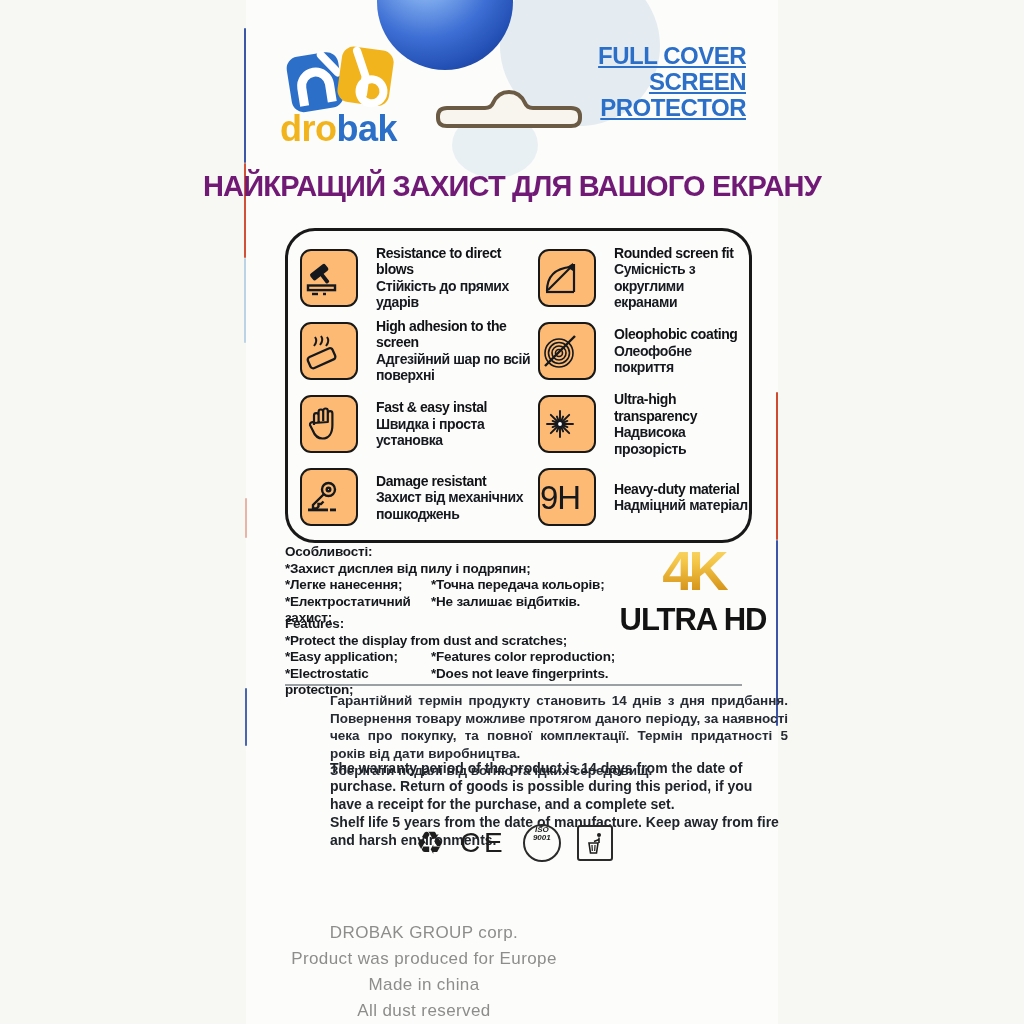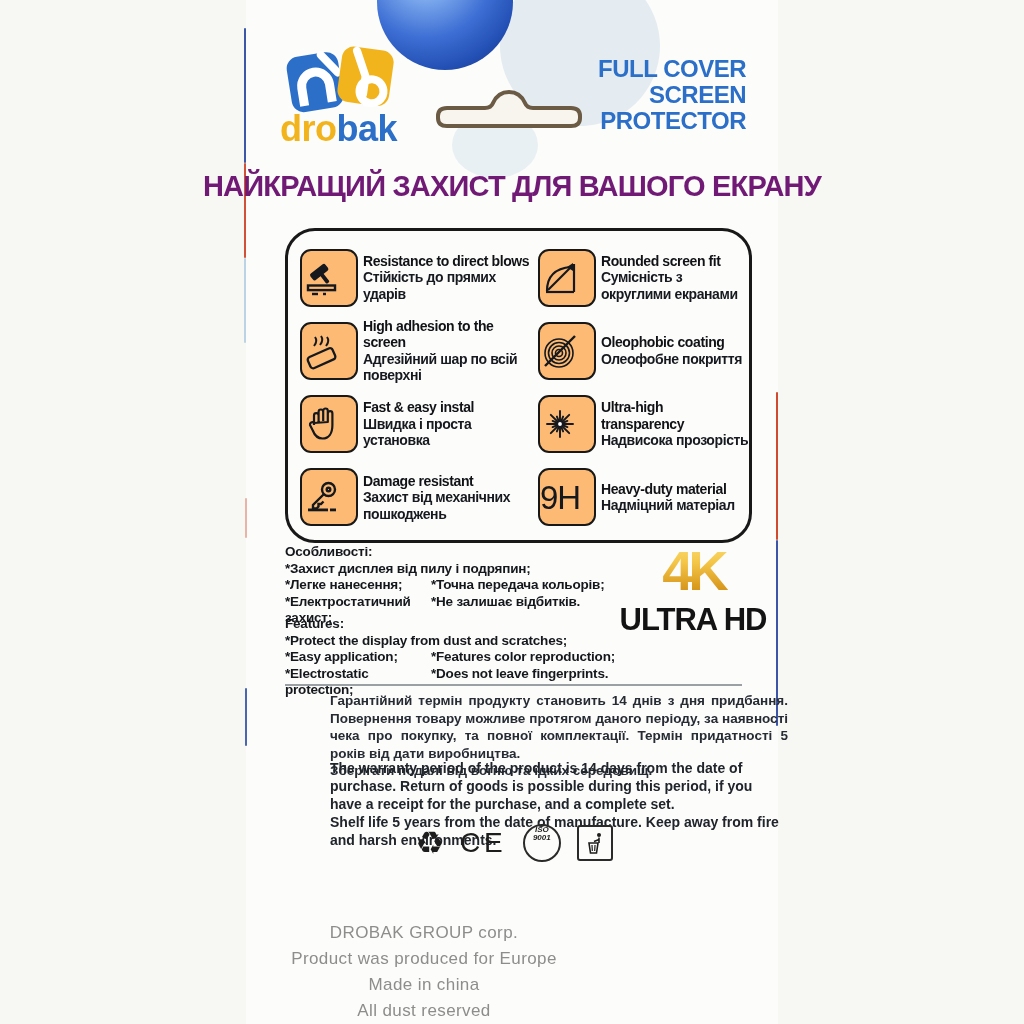--- a/index.html
+++ b/index.html
@@ -26,7 +26,7 @@
   .logo-text{position:absolute;left:280px;top:108px;font-size:36px;font-weight:700;letter-spacing:-0.5px;}
   .logo-text .p1{color:#f2b41c;}
   .logo-text .p2{color:#2b6fc9;}
-  .tagline{position:absolute;left:500px;top:56px;width:246px;text-align:right;color:#2b6fc9;font-weight:700;font-size:24px;line-height:26px;letter-spacing:-0.5px;}
+  .tagline{position:absolute;left:500px;top:43px;width:246px;text-align:right;color:#2b6fc9;font-weight:700;font-size:24px;line-height:26px;letter-spacing:-0.5px;text-decoration:underline;}
   .headline{position:absolute;left:0;top:170px;width:1024px;text-align:center;margin:0;font-size:29px;font-weight:700;color:#701a75;letter-spacing:-0.8px;}
   
   .features-box{position:absolute;left:285px;top:228px;width:449px;height:293px;border:3px solid #181818;border-radius:30px;

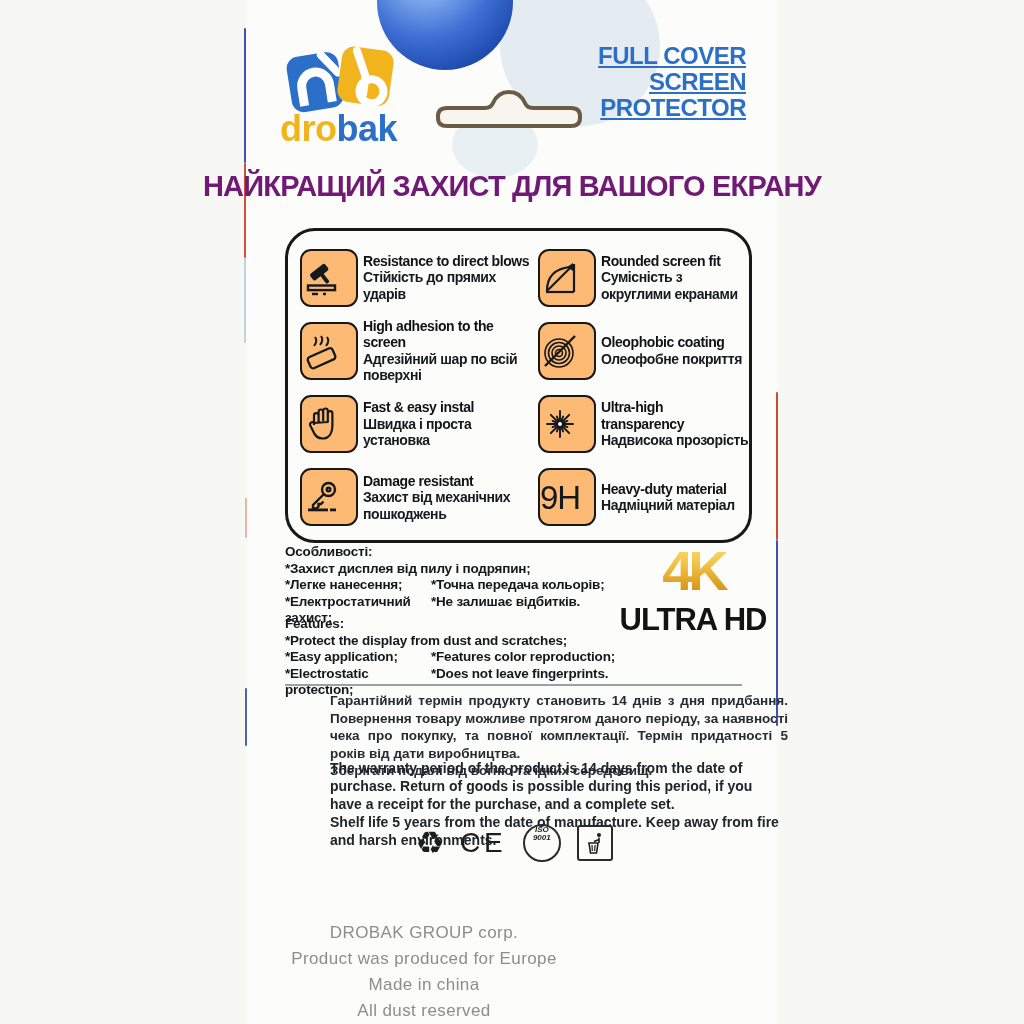--- a/index.html
+++ b/index.html
@@ -31,7 +31,7 @@
   
   .features-box{position:absolute;left:285px;top:228px;width:449px;height:293px;border:3px solid #181818;border-radius:30px;
     display:grid;grid-template-columns:53% 47%;grid-template-rows:repeat(4,1fr);padding:10px 0 6px 12px;box-sizing:content-box;}
-  .feature{display:flex;align-items:center;gap:5px;}
+  .feature{display:flex;align-items:center;gap:18px;}
   .icon-box{flex:0 0 auto;width:54px;height:54px;border:2.4px solid #181818;border-radius:11px;display:flex;align-items:center;justify-content:flex-start;background:#fdba74;}
   .ftext{min-width:0;}
   .ftitle{font-size:14px;font-weight:700;color:#101216;letter-spacing:-0.4px;line-height:16.5px;}

